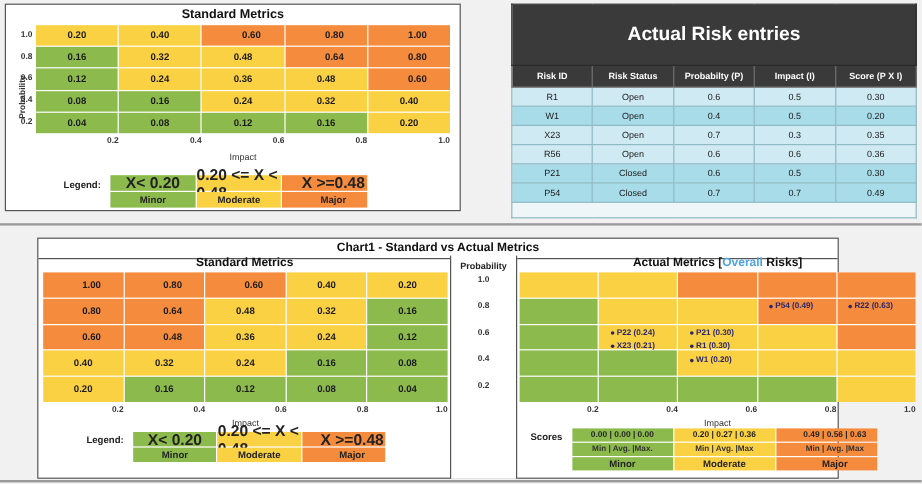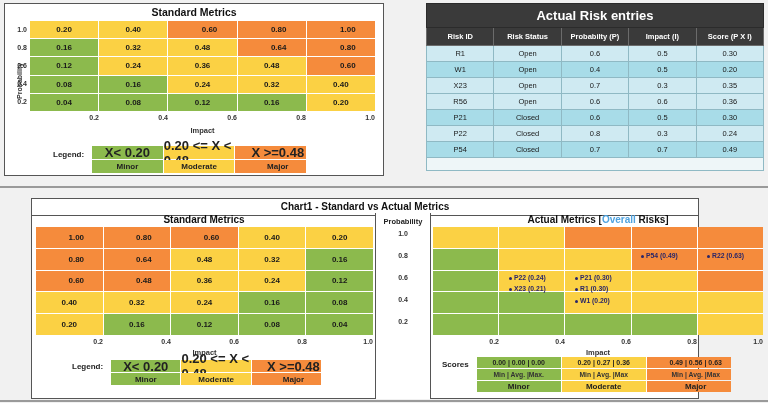--- a/index.html
+++ b/index.html
@@ -58,7 +58,7 @@
   table.risk{border-collapse:collapse;width:100%;table-layout:fixed;}
   table.risk .ttitle td{
     background:#3a3a3a;color:#ffffff;font-weight:bold;
-    font-size:13px;text-align:center;padding:4px 0;
+    font-size:16px;text-align:center;padding:16px 0;
     border:1px solid #2b2b2b;
   }
   table.risk th{

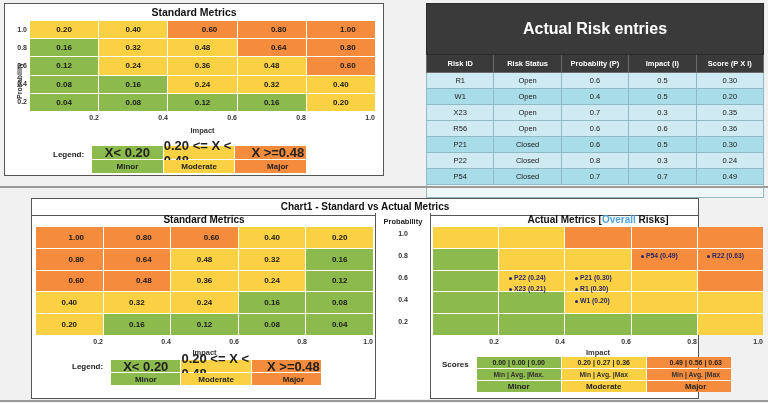--- a/index.html
+++ b/index.html
@@ -39,7 +39,7 @@
     white-space:nowrap;
   }
   .xlab{position:absolute;font-size:7px;font-weight:bold;color:#333;text-align:right;}
-  .axis-title-x{position:absolute;font-size:7.5px;font-weight:bold;color:#333;text-align:center;}
+  .axis-title-x{position:absolute;font-size:7.5px;font-weight:normal;color:#333;text-align:center;}
   .chart-title{
     text-align:center;font-size:10.5px;font-weight:bold;color:#111;
   }

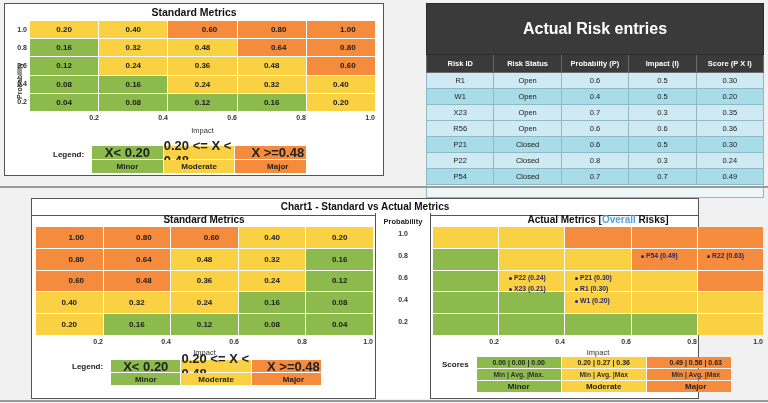--- a/index.html
+++ b/index.html
@@ -234,13 +234,6 @@
         <td class="cellv">0.6</td>
         <td class="cellv">0.5</td>
         <td class="cellv">0.30</td>
-      </tr>
-      <tr class="rowA">
-        <td class="cellv">P22</td>
-        <td class="cellv">Closed</td>
-        <td class="cellv">0.8</td>
-        <td class="cellv">0.3</td>
-        <td class="cellv">0.24</td>
       </tr>
       <tr class="rowB">
         <td class="cellv">P54</td>

